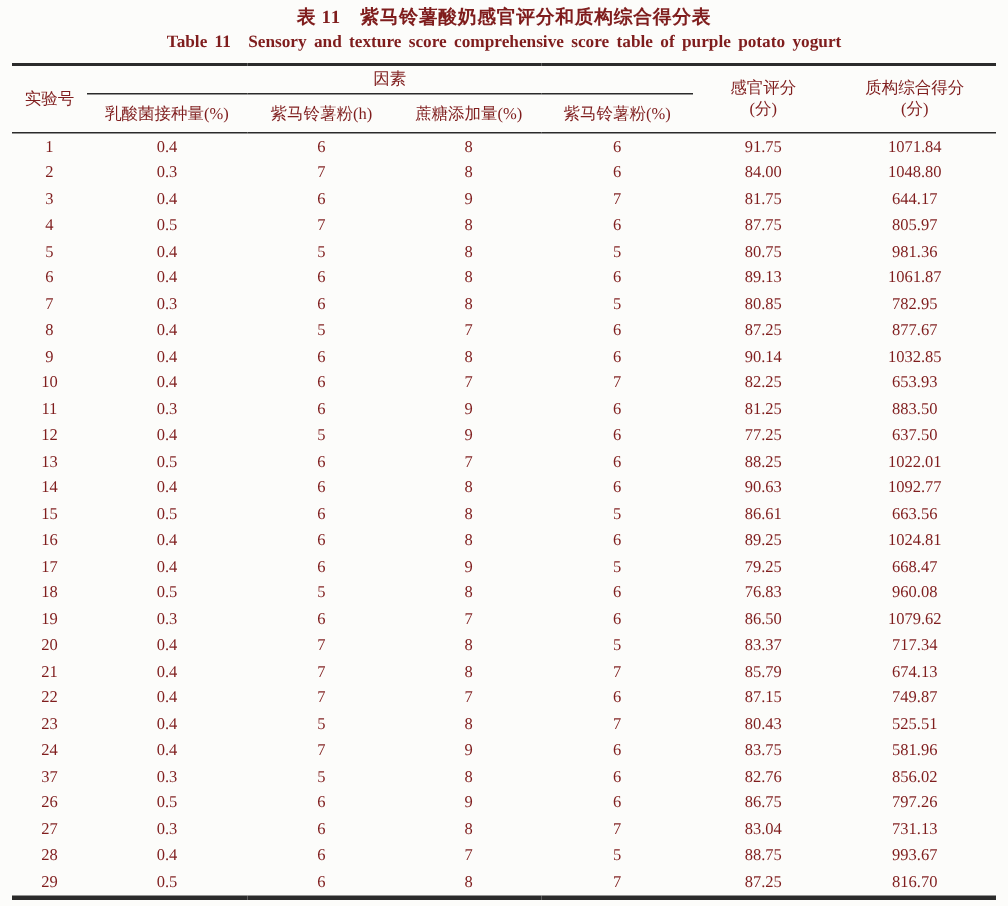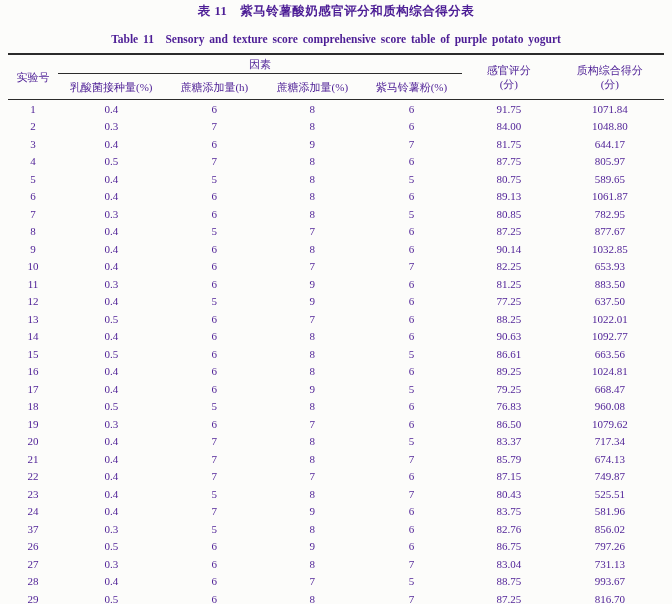--- a/index.html
+++ b/index.html
@@ -13,7 +13,7 @@
     height: 604px;
     background: #fcfcfa;
     font-family: "Liberation Serif", "DejaVu Serif", serif;
-    color: #4c1d95;
+    color: #7f1d1d;
     overflow: hidden;
     box-sizing: border-box;
     padding-top: 3px;

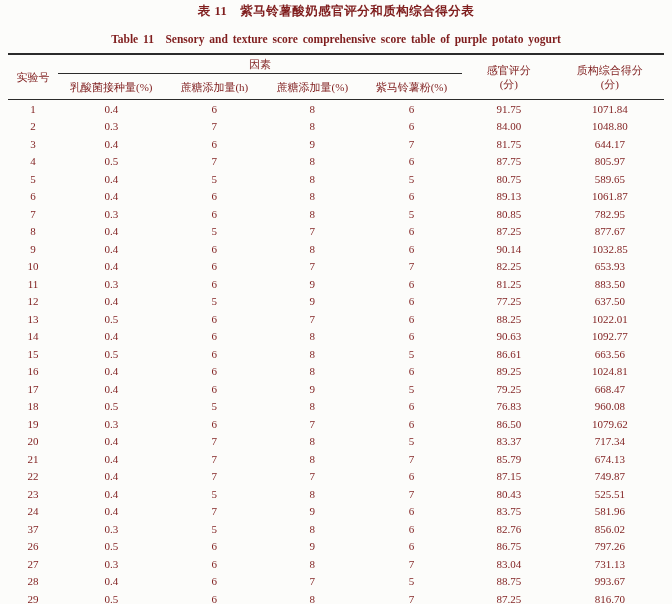--- a/index.html
+++ b/index.html
@@ -30,7 +30,7 @@
     font-size: 11.5px;
     font-weight: bold;
     line-height: 15px;
-    margin-top: 13px;
+    margin-top: 2px;
     word-spacing: 2px;
   }
   table.score-table {

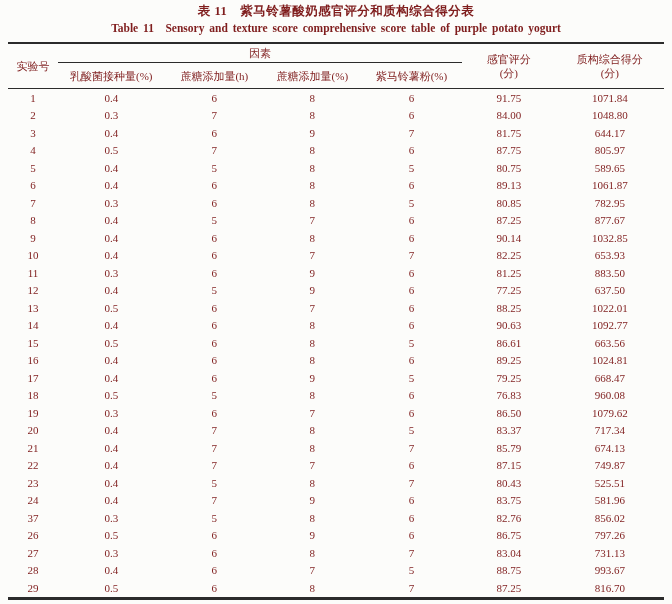--- a/index.html
+++ b/index.html
@@ -100,7 +100,7 @@
       </tr>
       <tr class="row2">
         <th class="hdr-bottom">乳酸菌接种量(%)</th>
-        <th class="hdr-bottom">蔗糖添加量(h)</th>
+        <th class="hdr-bottom">紫马铃薯粉(h)</th>
         <th class="hdr-bottom">蔗糖添加量(%)</th>
         <th class="hdr-bottom">紫马铃薯粉(%)</th>
       </tr>

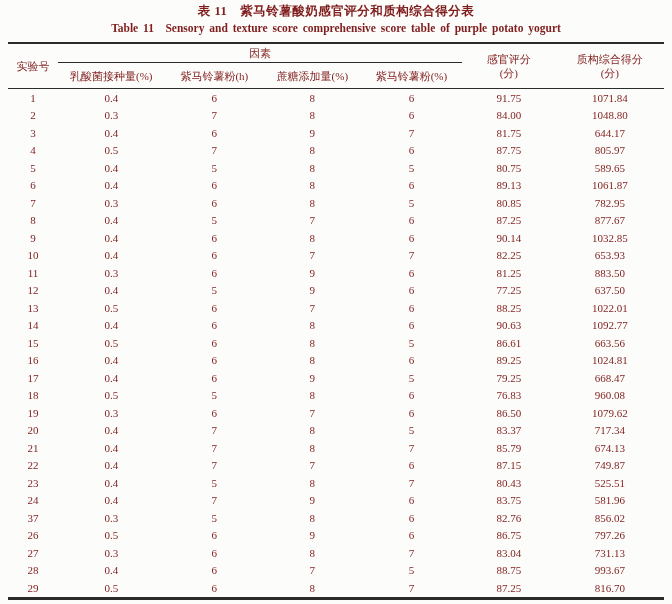--- a/index.html
+++ b/index.html
@@ -149,7 +149,7 @@
           <td>8</td>
           <td>5</td>
           <td>80.75</td>
-          <td>589.65</td>
+          <td>981.36</td>
         </tr>
         <tr>
           <td>6</td>

